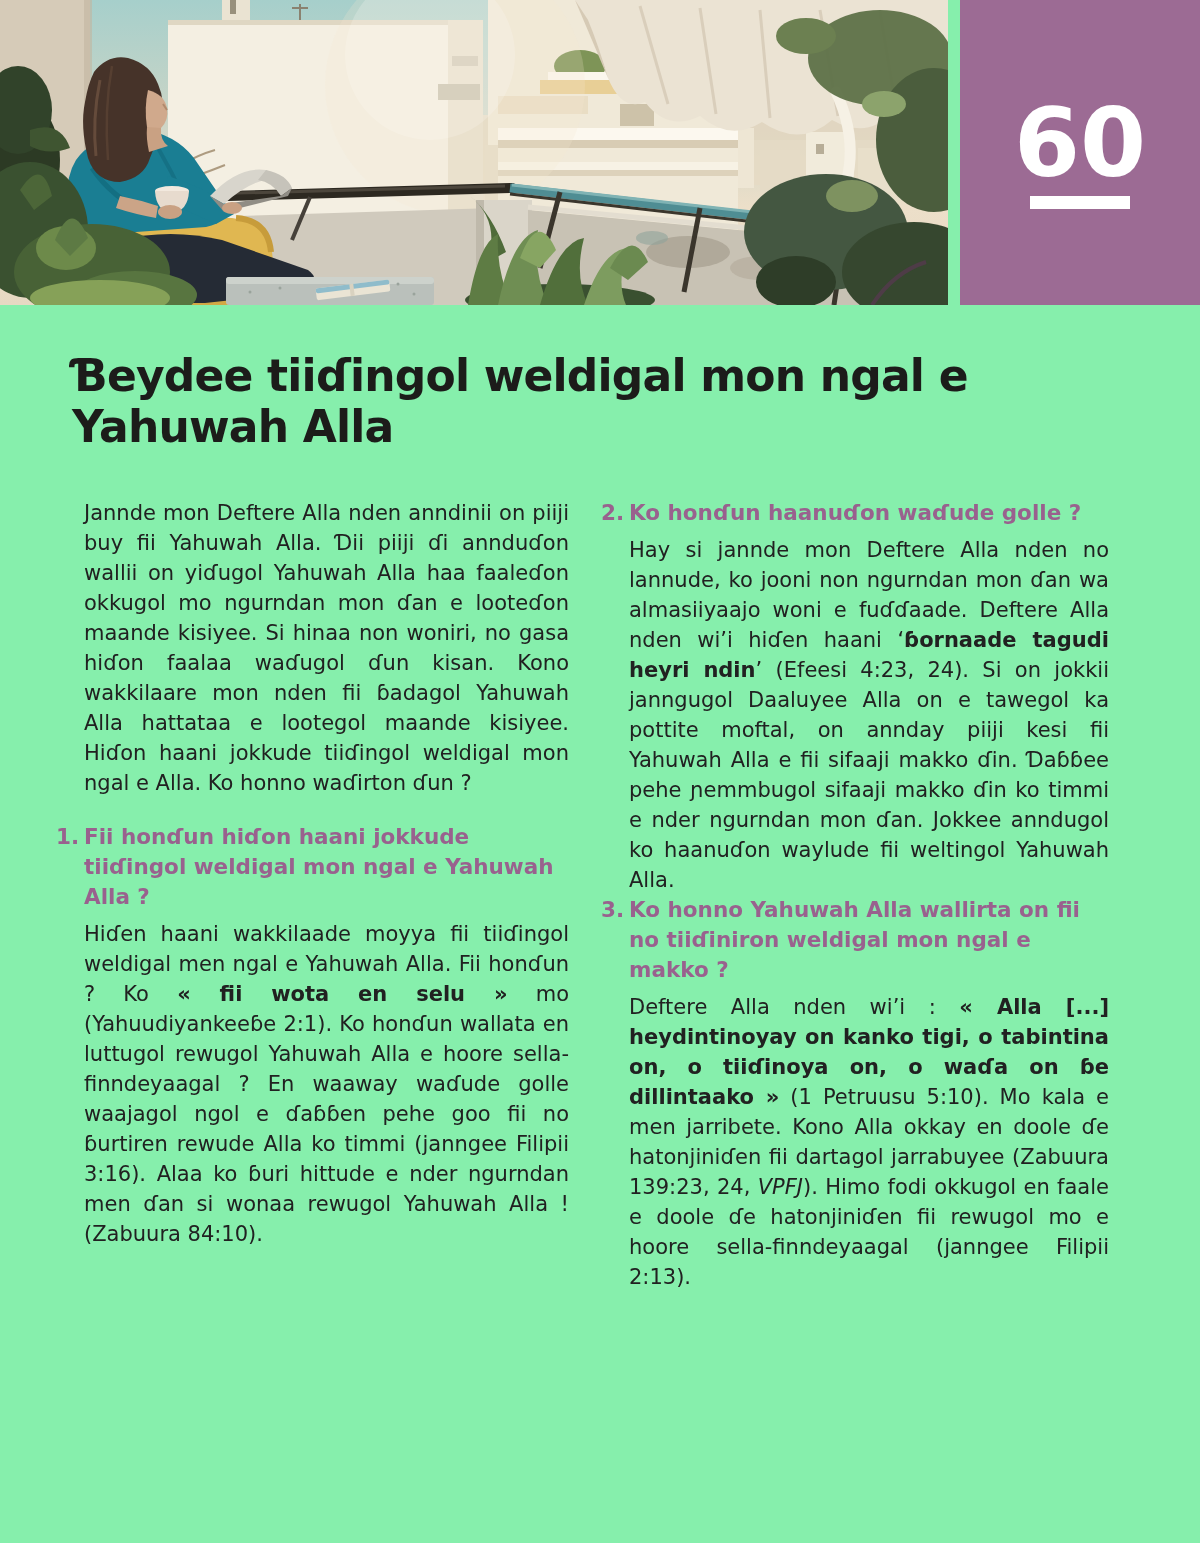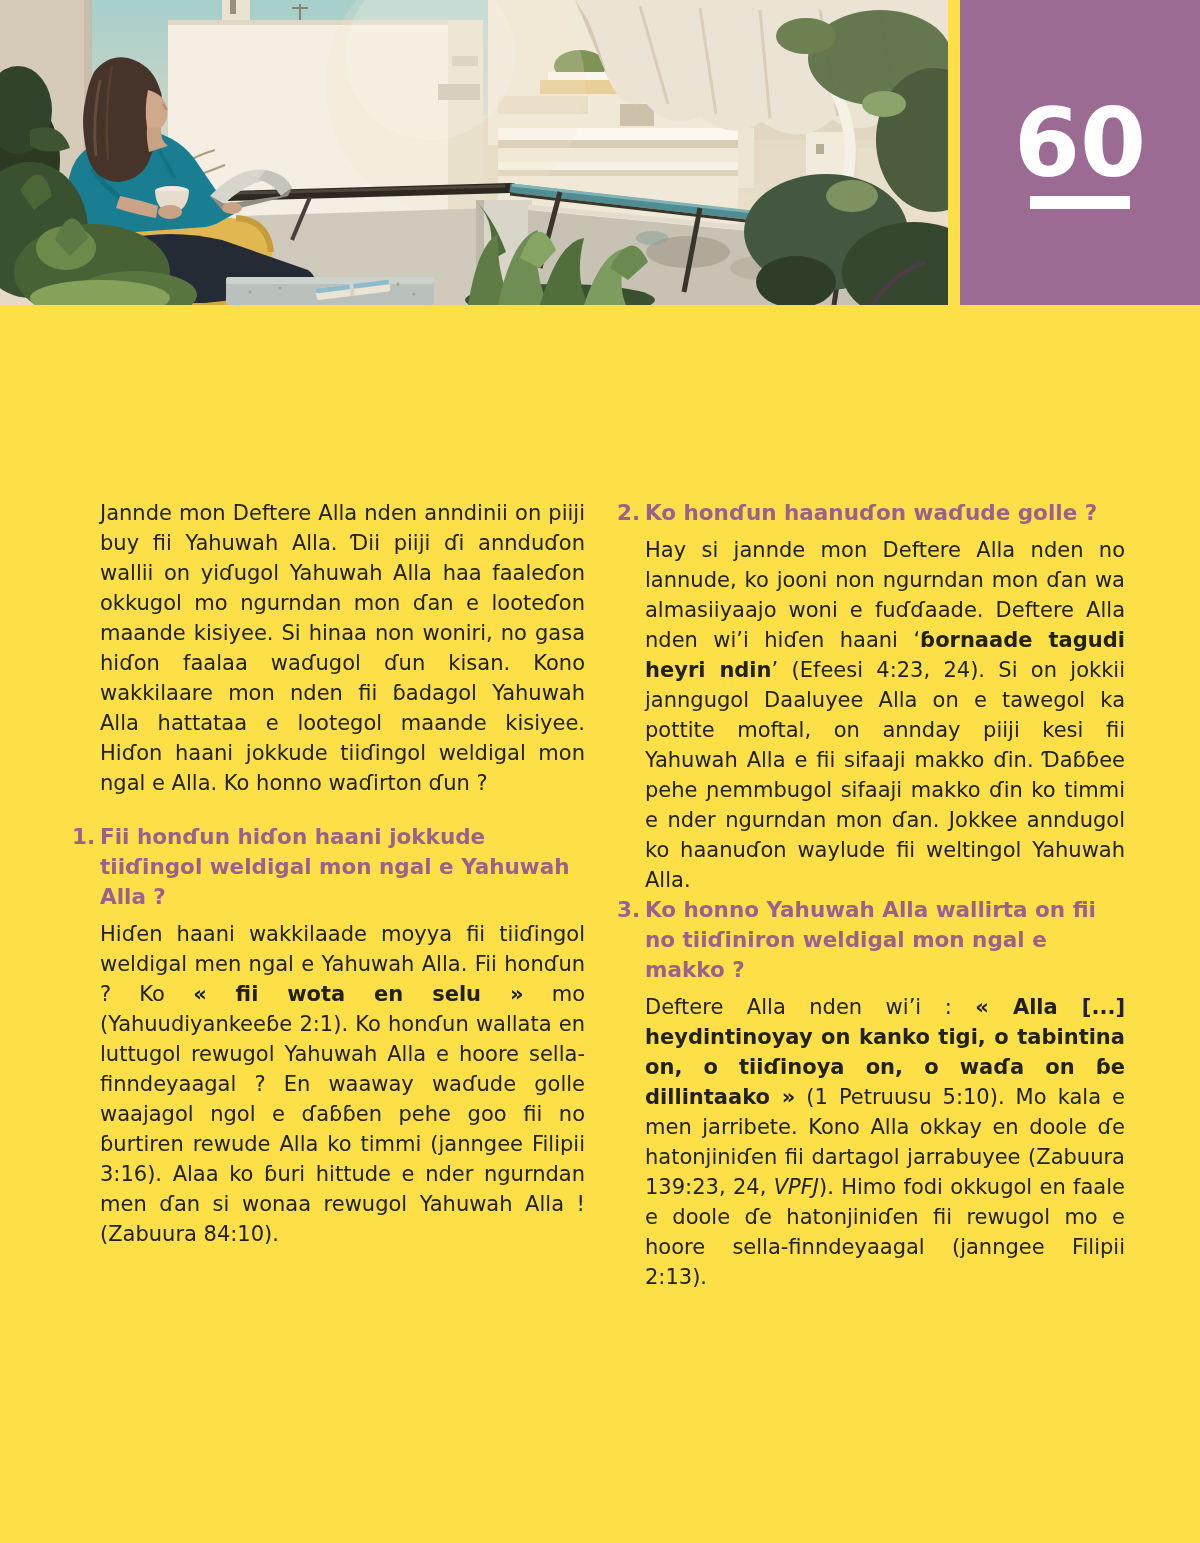--- a/index.html
+++ b/index.html
@@ -7,7 +7,7 @@
     position: relative;
     width: 1200px;
     height: 1543px;
-    background: #fde047;
+    background: #86efac;
     overflow: hidden;
     font-family: "DejaVu Sans", "Liberation Sans", sans-serif;
     color: #212121;

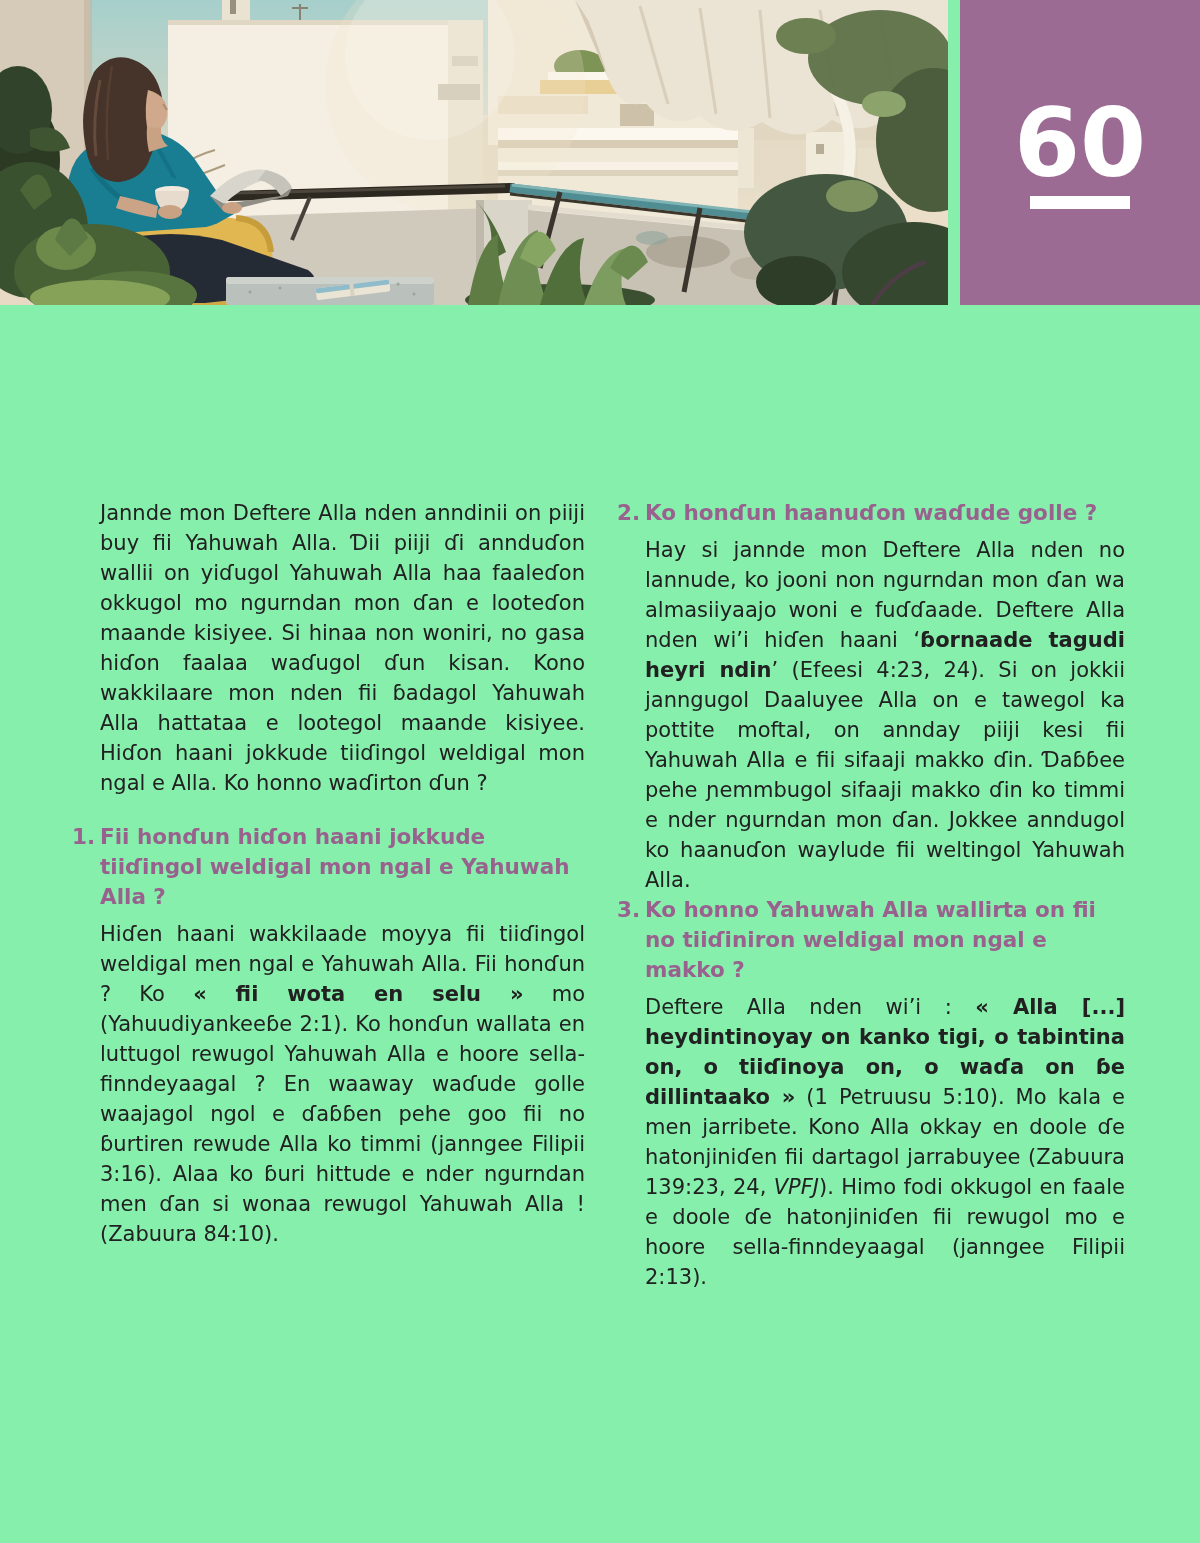--- a/index.html
+++ b/index.html
@@ -251,6 +251,7 @@
     </div>
   </div>
 
+  <h1 class="title">Ɓeydee tiiɗingol weldigal mon ngal e Yahuwah Alla</h1>
 
   <div class="columns">
 

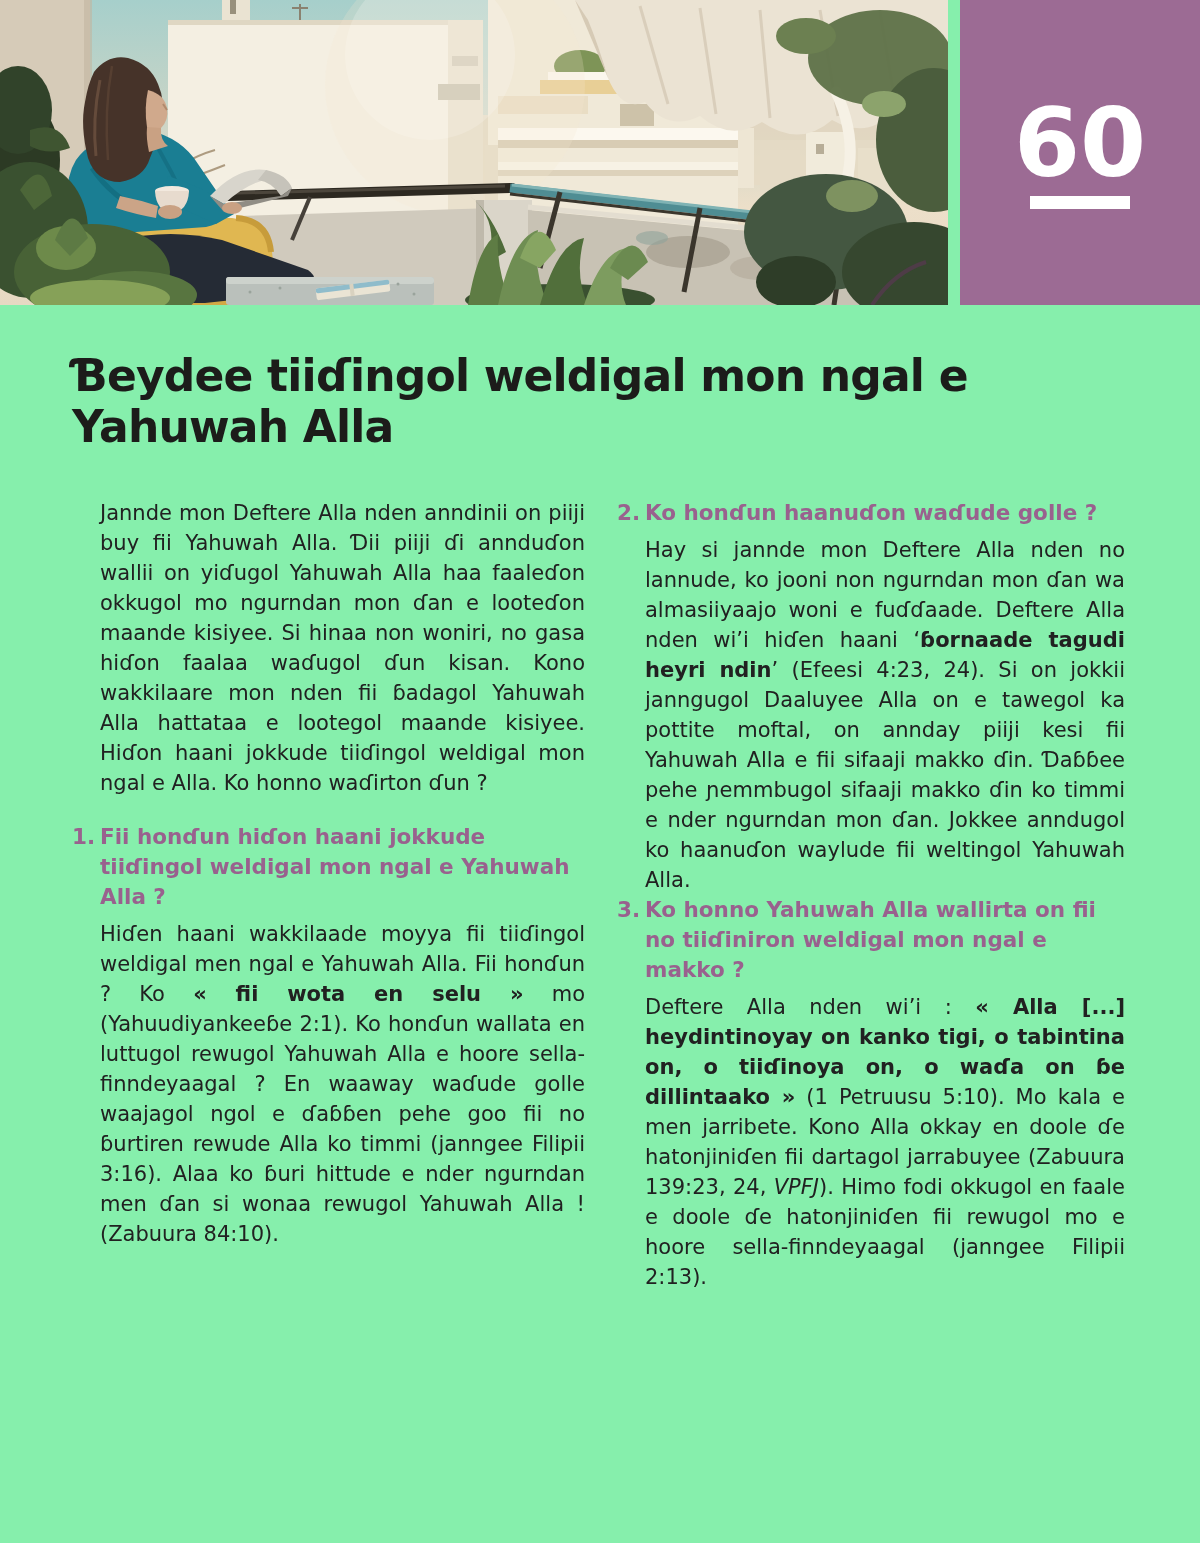--- a/index.html
+++ b/index.html
@@ -49,7 +49,7 @@
 
   
   .columns {
-    position: absolute; left: 100px; top: 498px; width: 1030px;
+    position: absolute; left: 84px; top: 498px; width: 1030px;
     display: flex; gap: 60px;
   }
   .col { width: 485px; }

